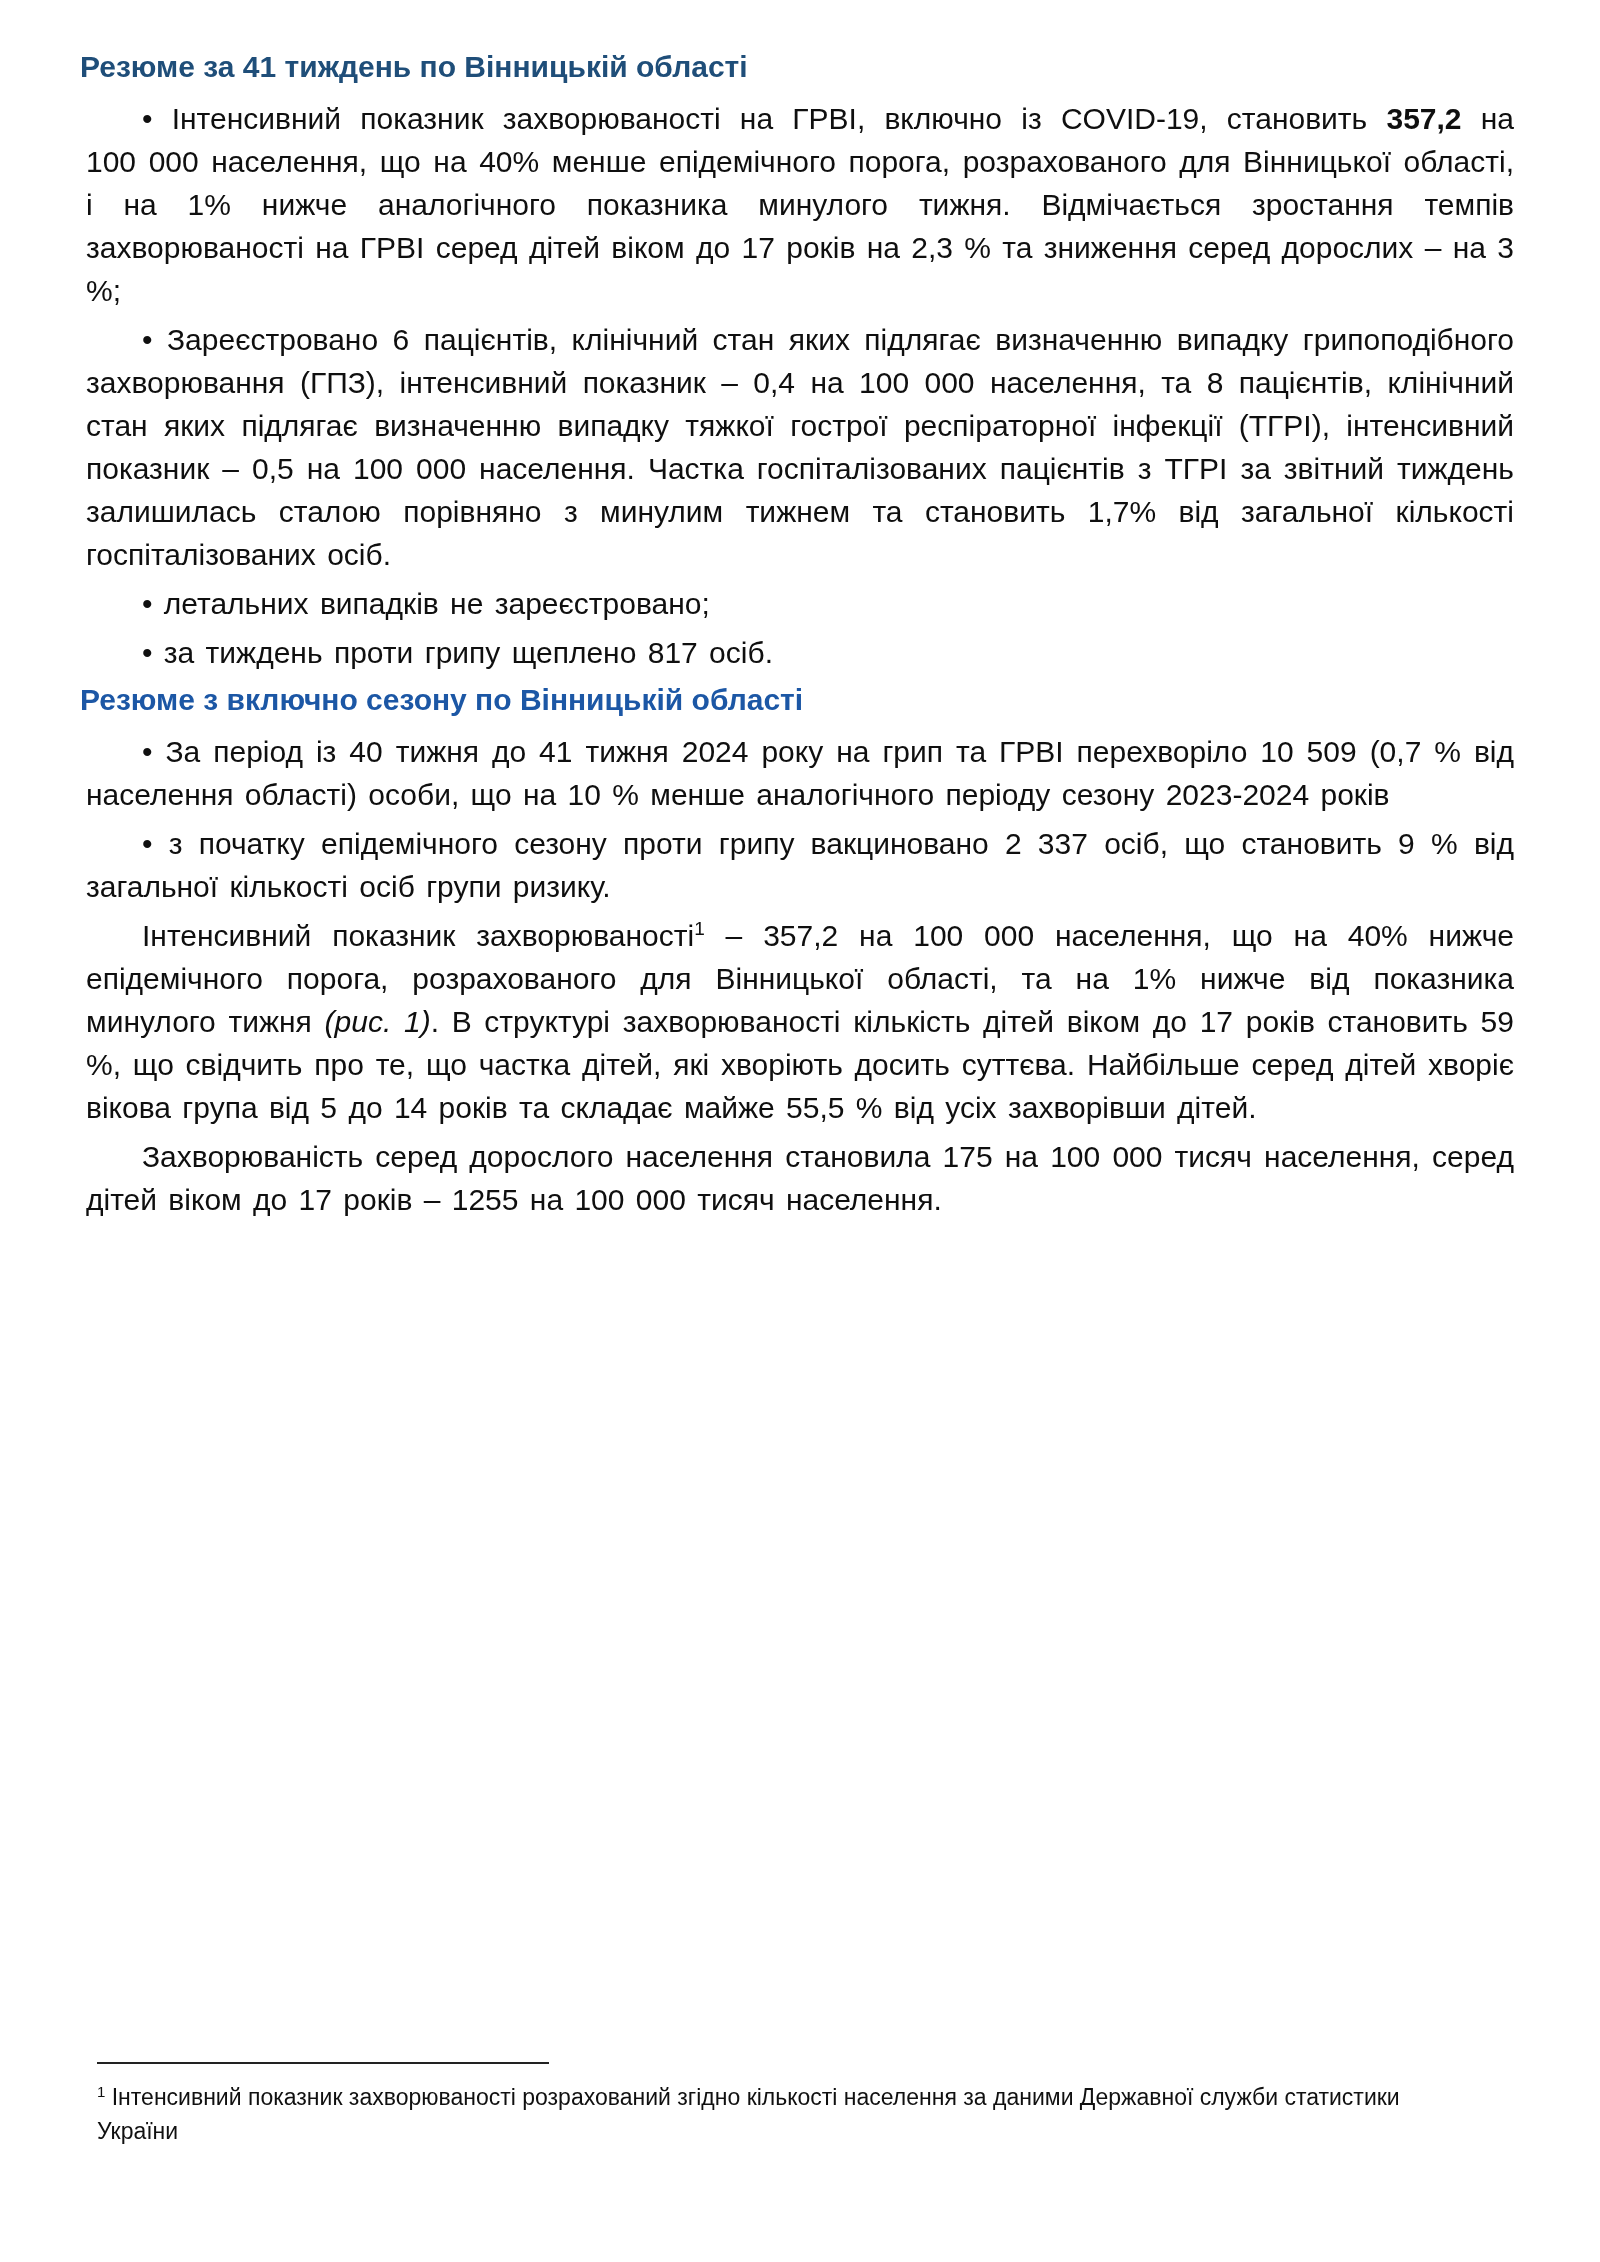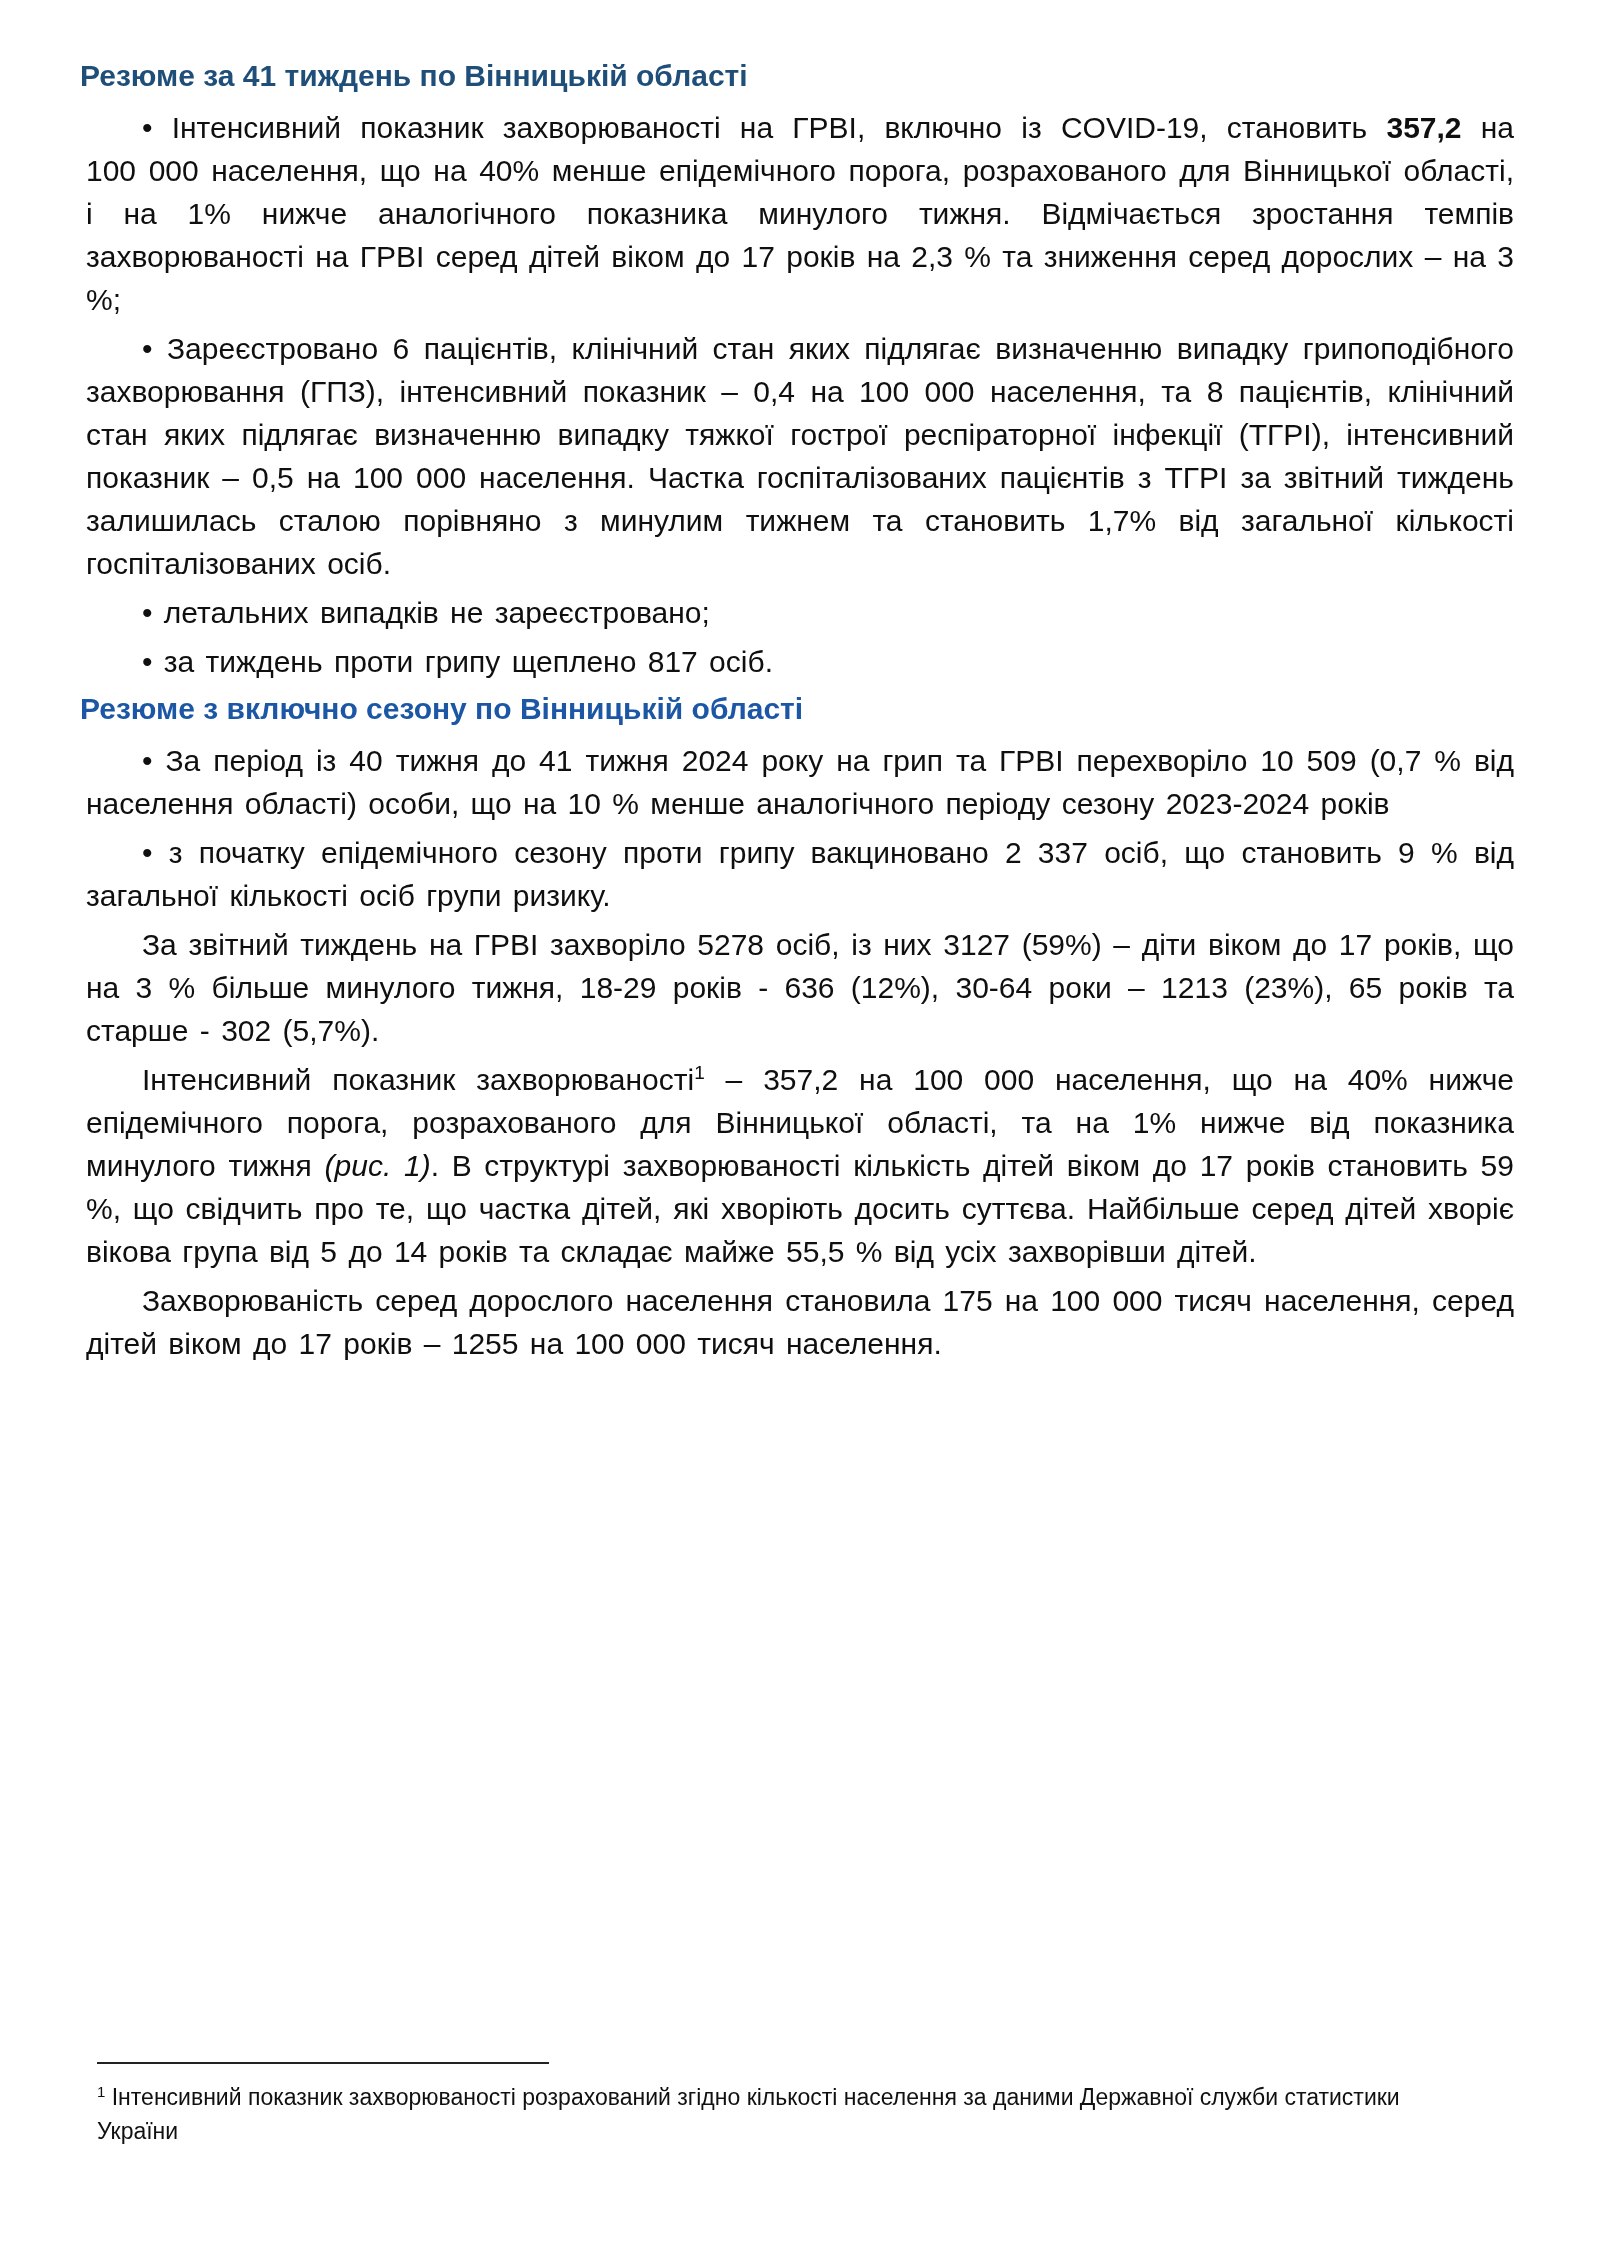--- a/index.html
+++ b/index.html
@@ -15,7 +15,7 @@
   }
   .content {
     position: absolute;
-    top: 52px;
+    top: 43px;
     left: 80px;
     width: 1440px;
   }

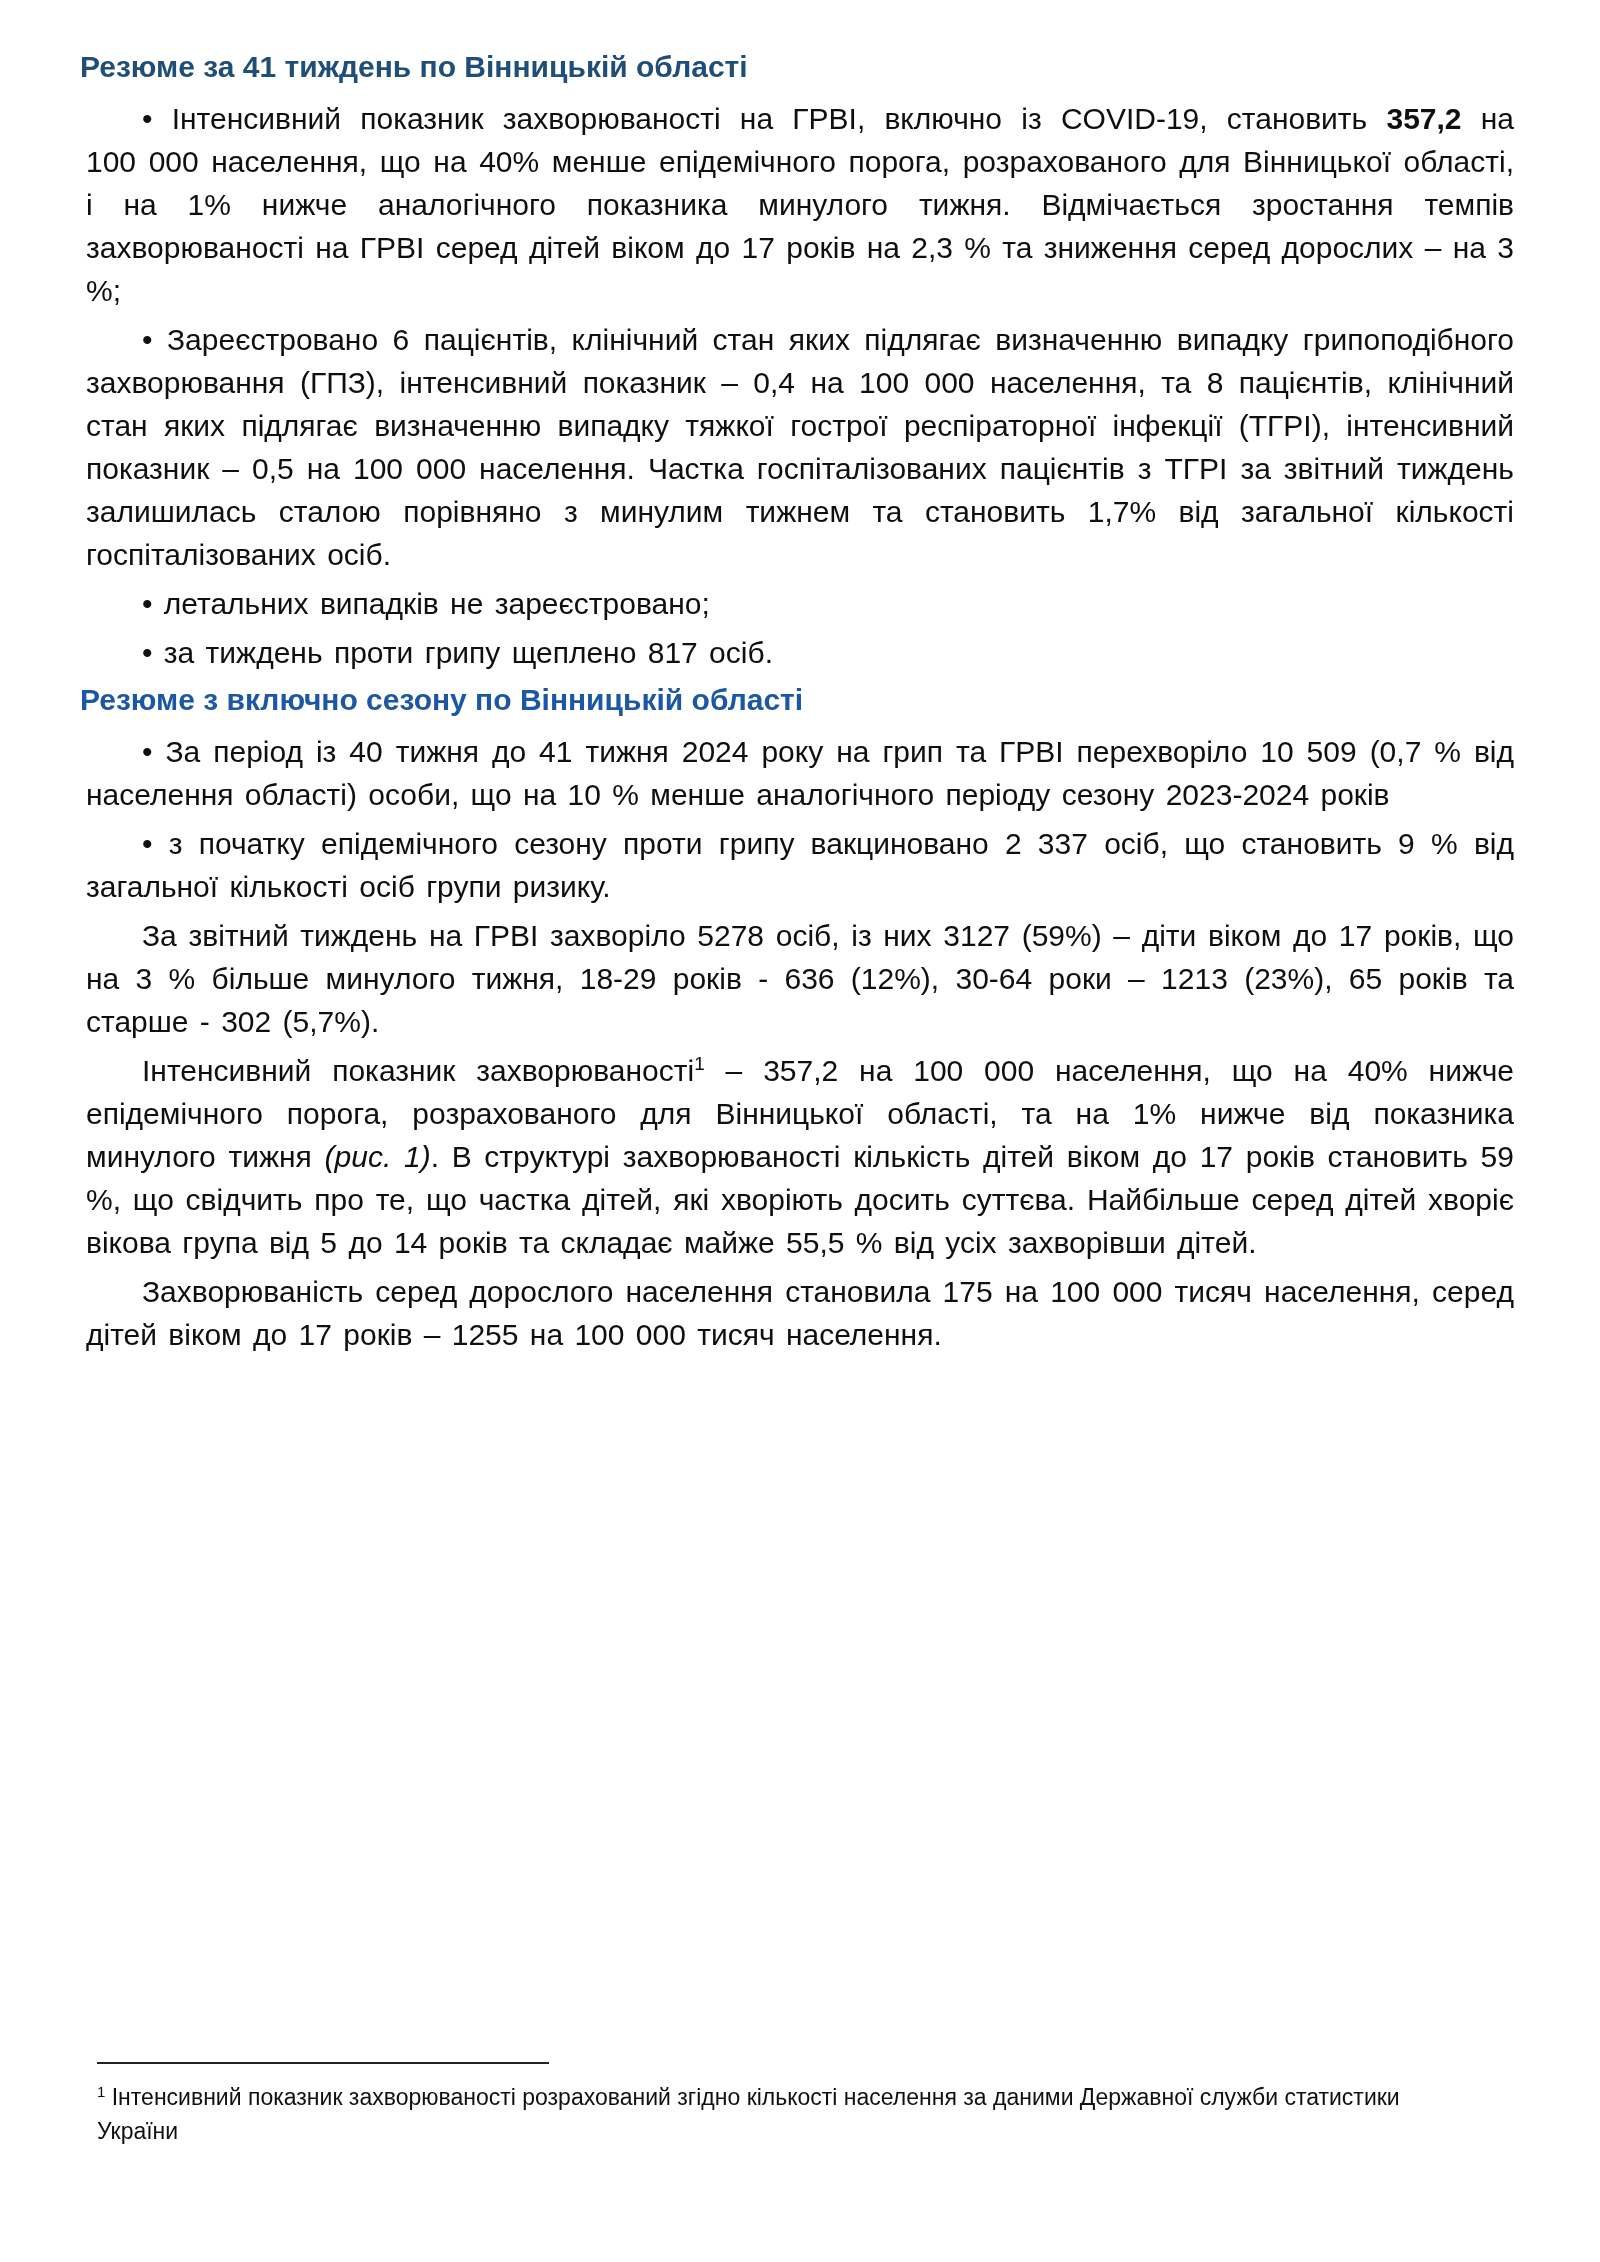--- a/index.html
+++ b/index.html
@@ -72,7 +72,6 @@
       <h2 class="heading secondary"><span>Резюме з включно сезону по Вінницькій області</span></h2>
       <p class="bullet"><span>• За період із 40 тижня  до 41 тижня 2024 року на грип та ГРВІ перехворіло 10&nbsp;509 (0,7 % від населення області) особи, що на 10 % менше аналогічного періоду сезону 2023-2024 років</span></p>
       <p class="bullet"><span>• з початку епідемічного сезону проти грипу вакциновано 2&nbsp;337 осіб, що становить 9 % від загальної кількості осіб групи ризику.</span></p>
-      <p class="para"><span>За звітний тиждень на ГРВІ захворіло 5278 осіб, із них 3127 (59%) – діти віком до 17 років, що на 3 % більше минулого тижня, 18-29 років - 636 (12%), 30-64 роки – 1213 (23%), 65 років та старше - 302 (5,7%).</span></p>
       <p class="para"><span>Інтенсивний показник захворюваності</span><span class="sup">1</span><span> – 357,2 на 100&nbsp;000 населення, що на 40% нижче епідемічного порога, розрахованого для Вінницької області, та на 1% нижче від показника минулого тижня </span><span class="i">(рис. 1)</span><span>. В структурі захворюваності кількість дітей віком до 17 років становить 59 %, що свідчить про те, що частка дітей, які хворіють досить суттєва. Найбільше серед дітей хворіє вікова група від 5 до 14 років та складає майже 55,5 % від усіх захворівши дітей.</span></p>
       <p class="para"><span>Захворюваність серед дорослого населення становила 175 на 100&nbsp;000 тисяч населення, серед дітей віком до 17 років – 1255 на 100&nbsp;000 тисяч населення.</span></p>
     </div>

